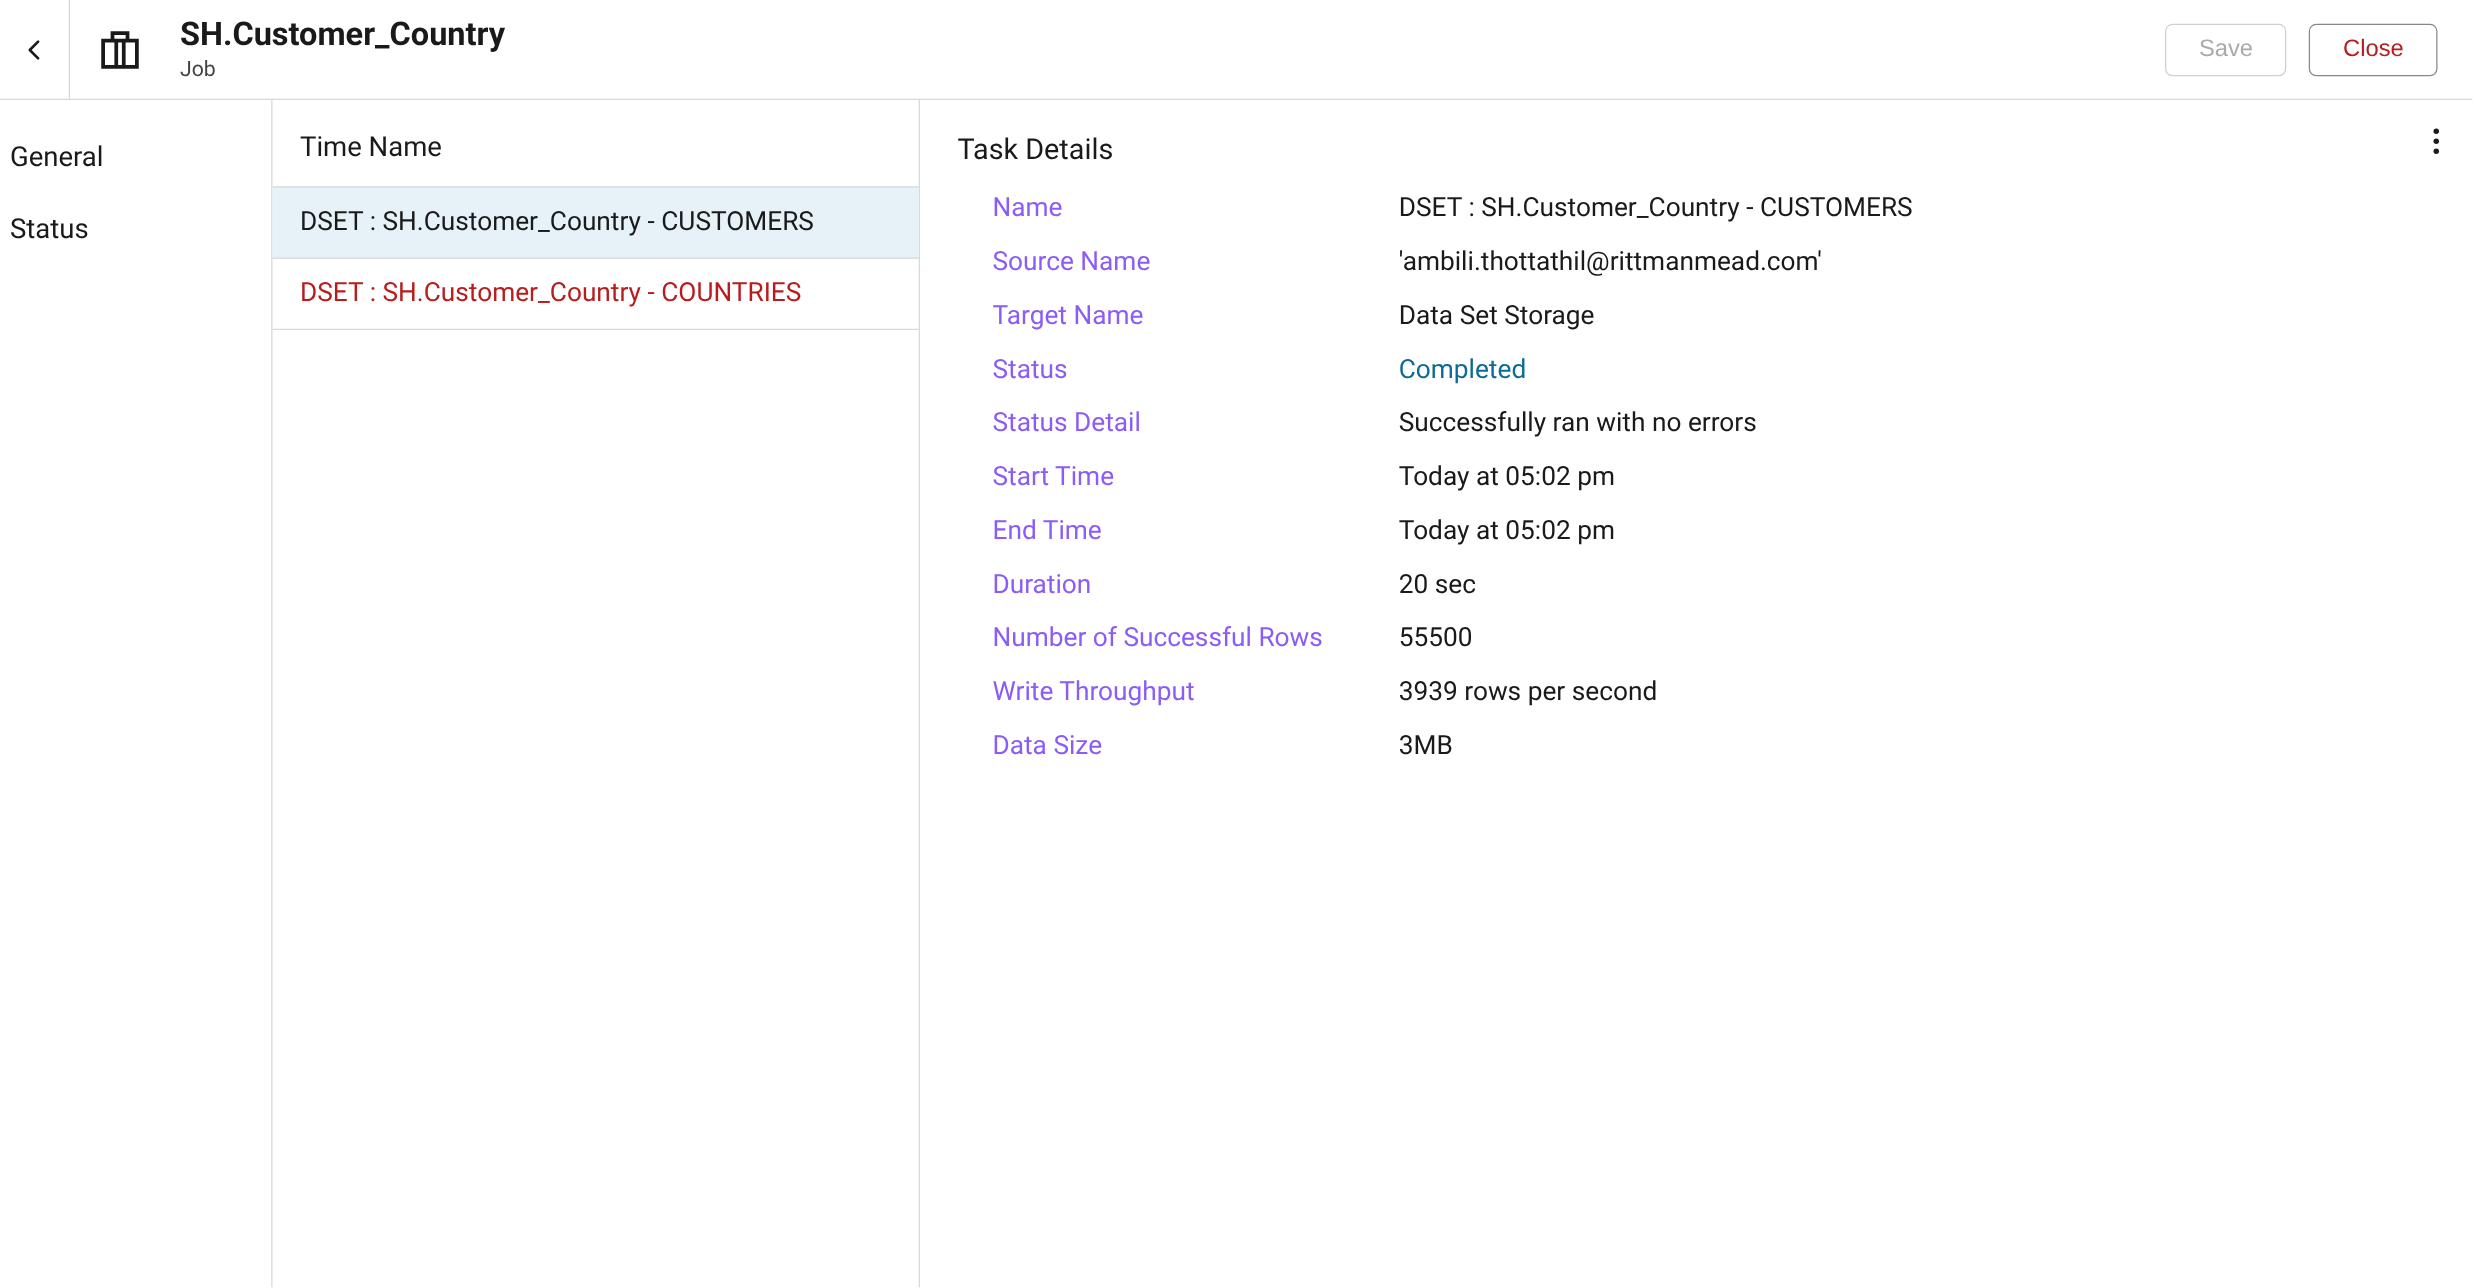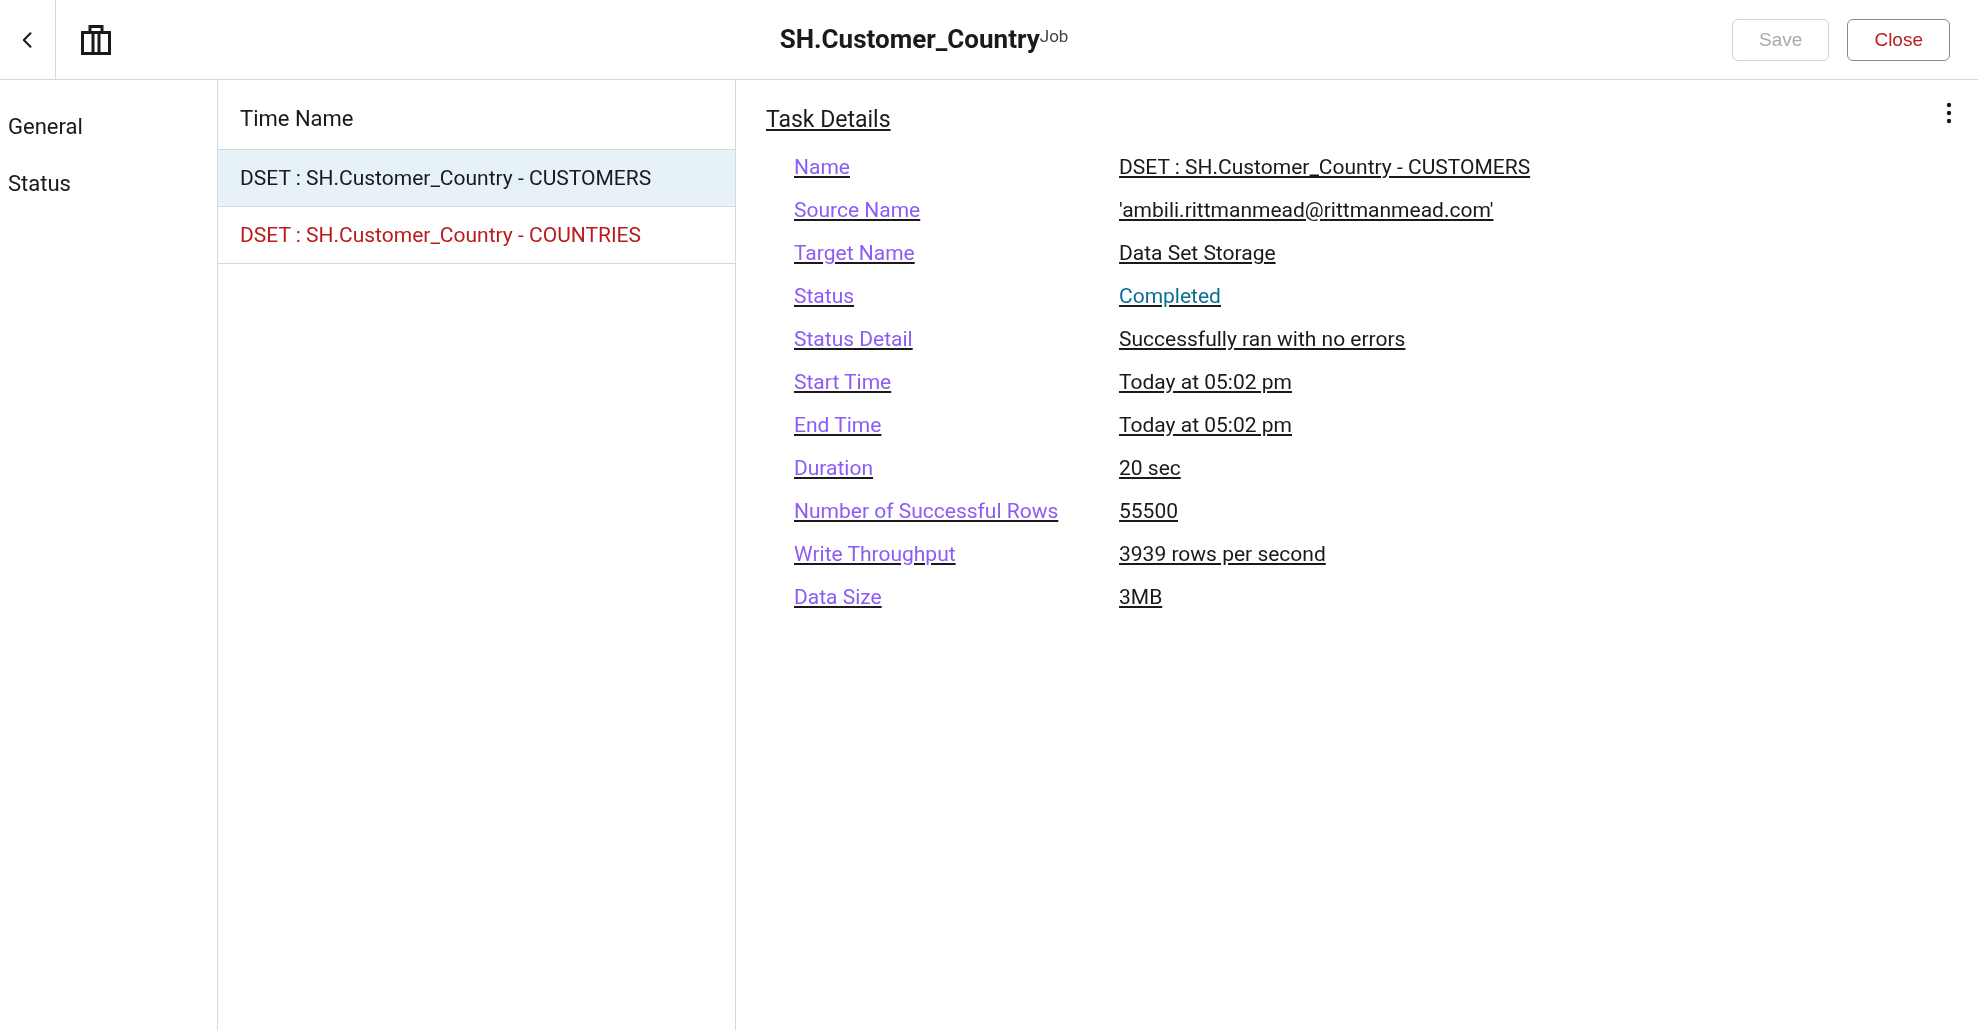--- a/index.html
+++ b/index.html
@@ -49,7 +49,7 @@
     .title-block {
       flex: 1;
       display: flex;
-      flex-direction: row;
+      flex-direction: column;
       justify-content: center;
       padding-left: 8px;
     }

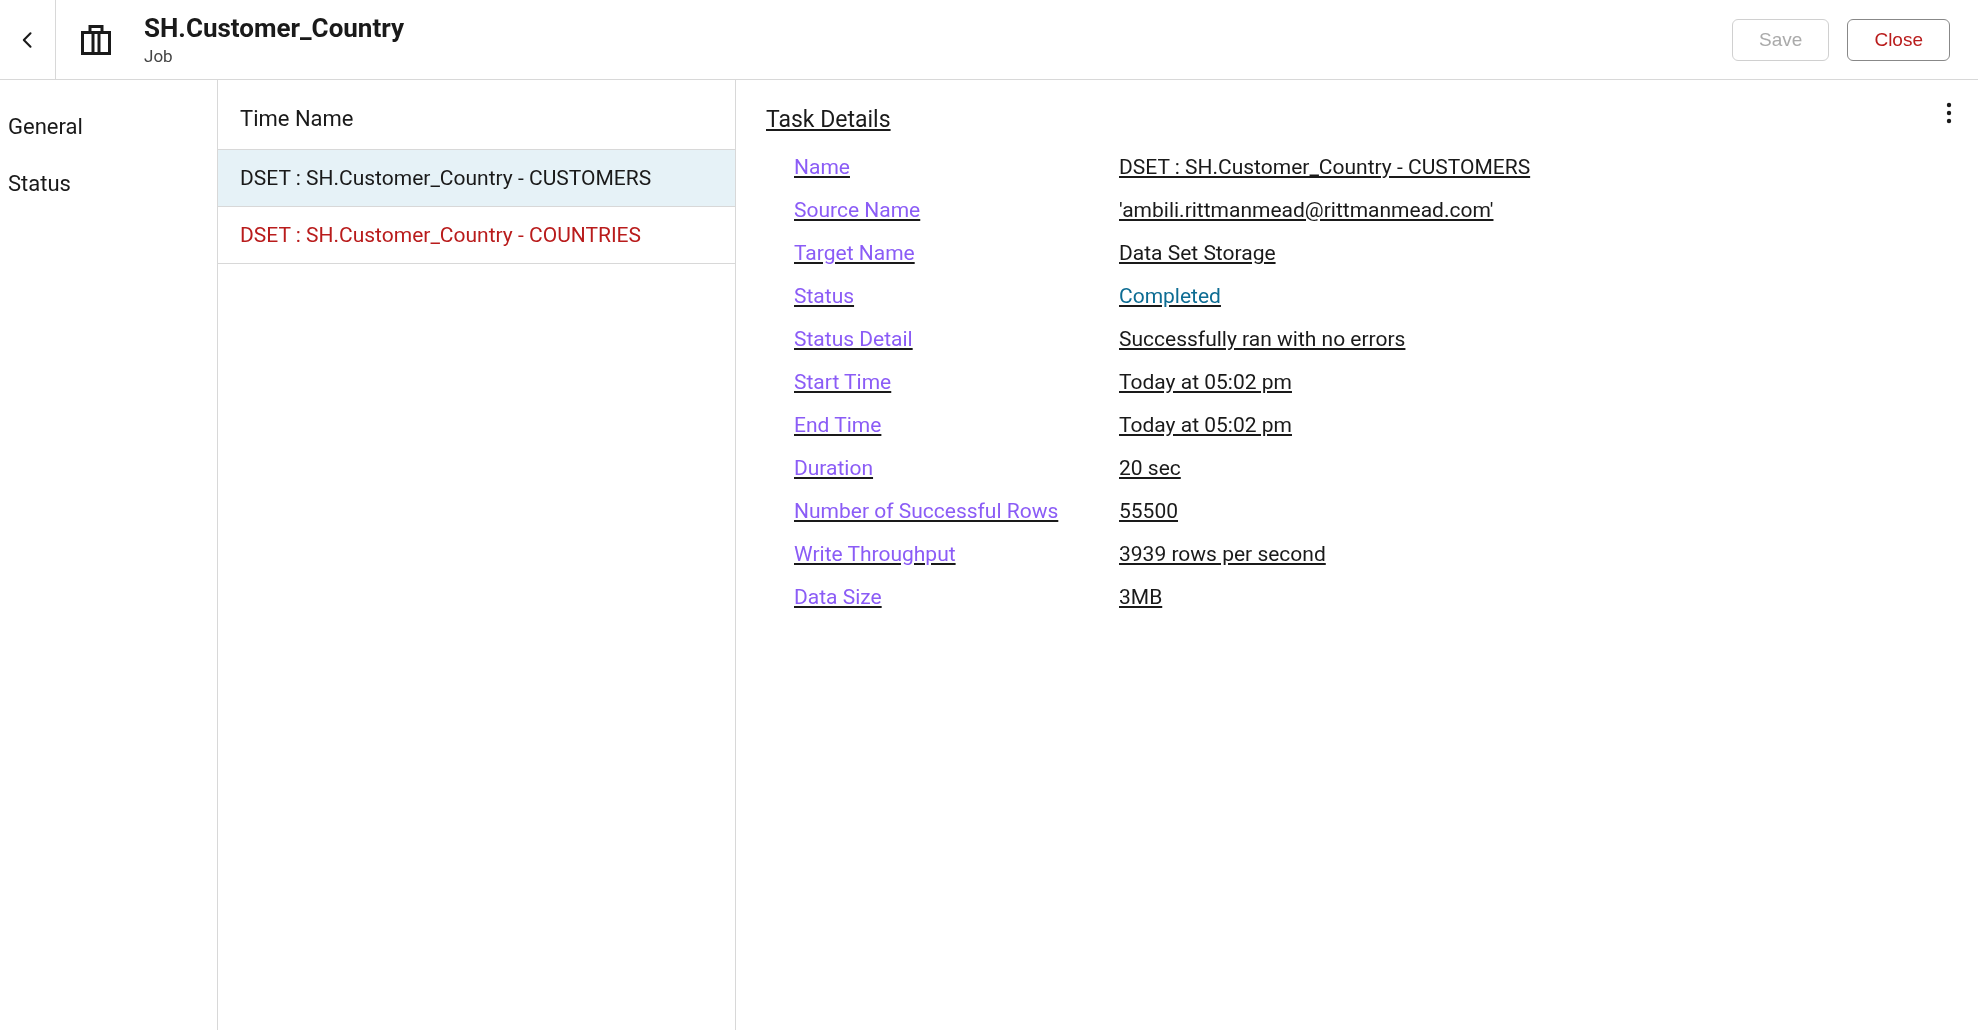--- a/index.html
+++ b/index.html
@@ -129,7 +129,6 @@
       flex: 1;
       padding: 26px 30px 32px 30px;
       position: relative;
-      text-decoration: underline;
     }
     .kebab-btn {
       position: absolute;

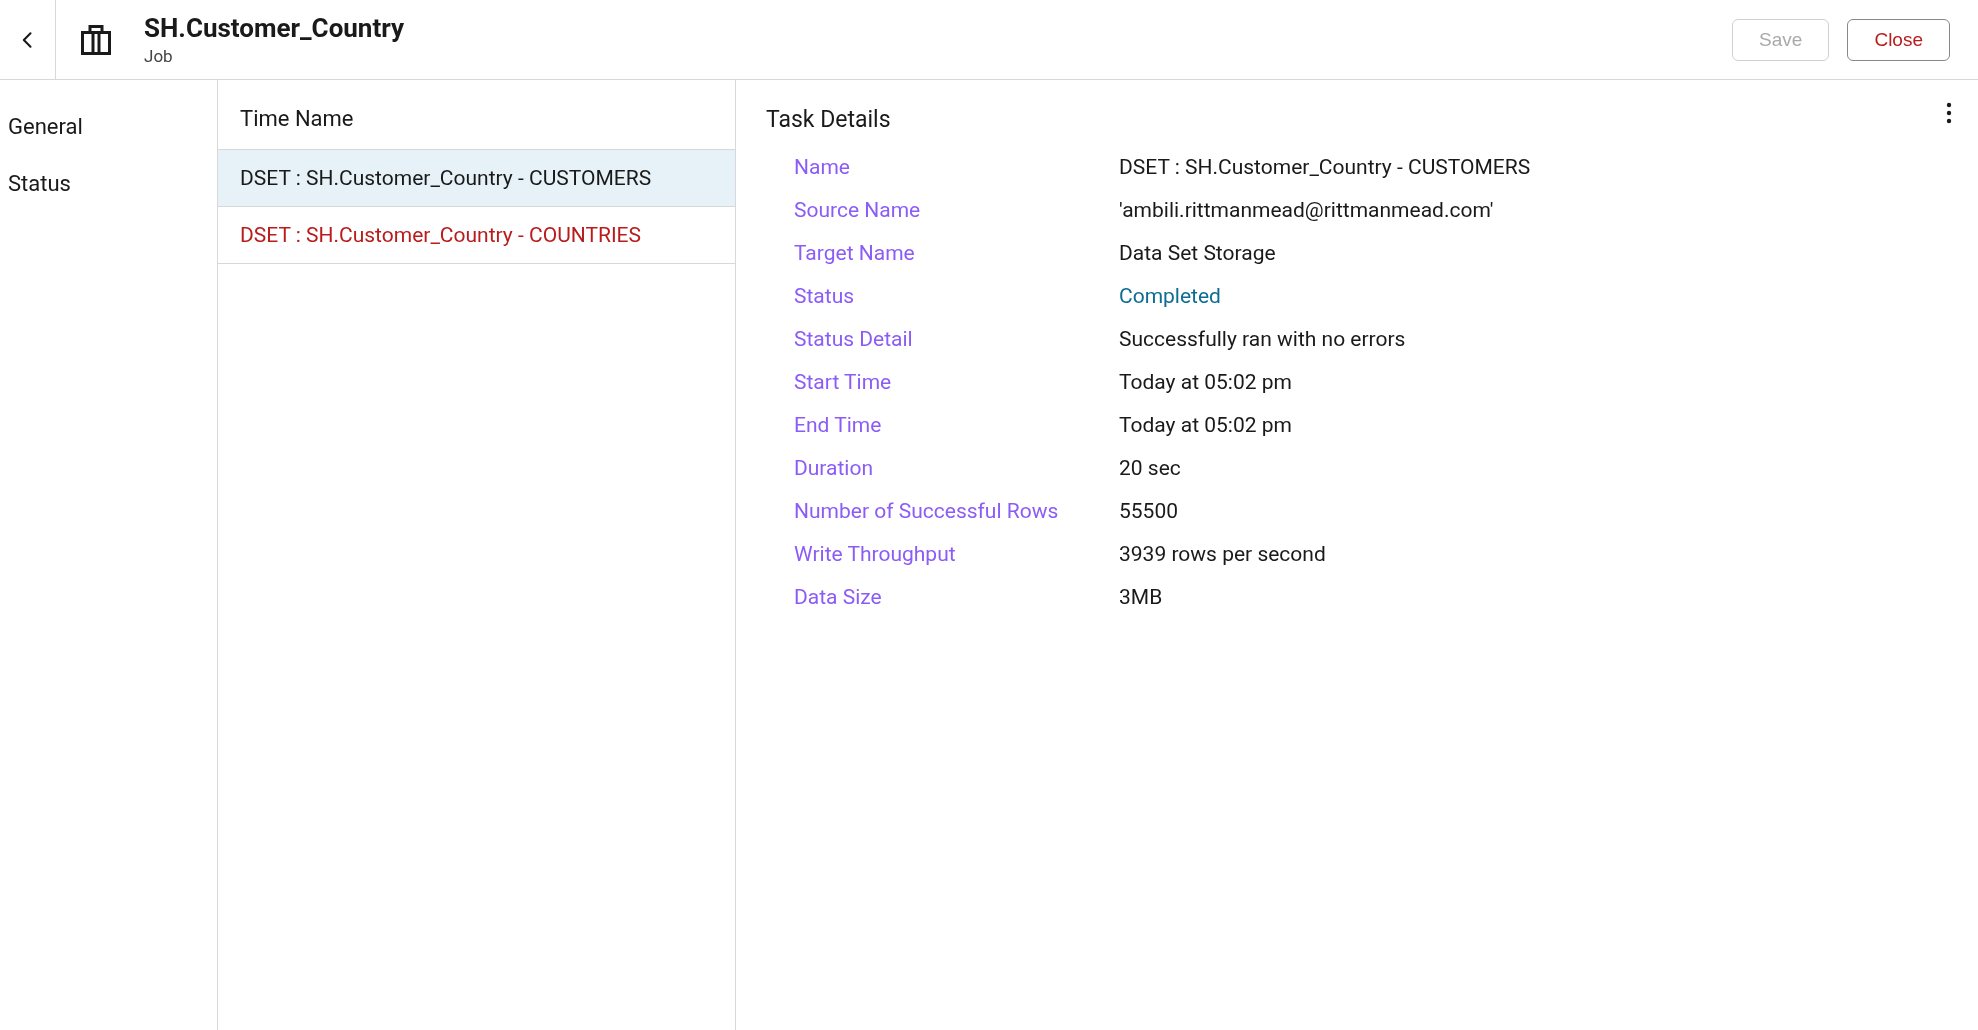--- a/index.html
+++ b/index.html
@@ -233,7 +233,7 @@
         </div>
         <div class="detail-row">
           <div class="detail-label">Source Name</div>
-          <div class="detail-value">'ambili.rittmanmead@rittmanmead.com'</div>
+          <div class="detail-value">'ambili.thottathil@rittmanmead.com'</div>
         </div>
         <div class="detail-row">
           <div class="detail-label">Target Name</div>

